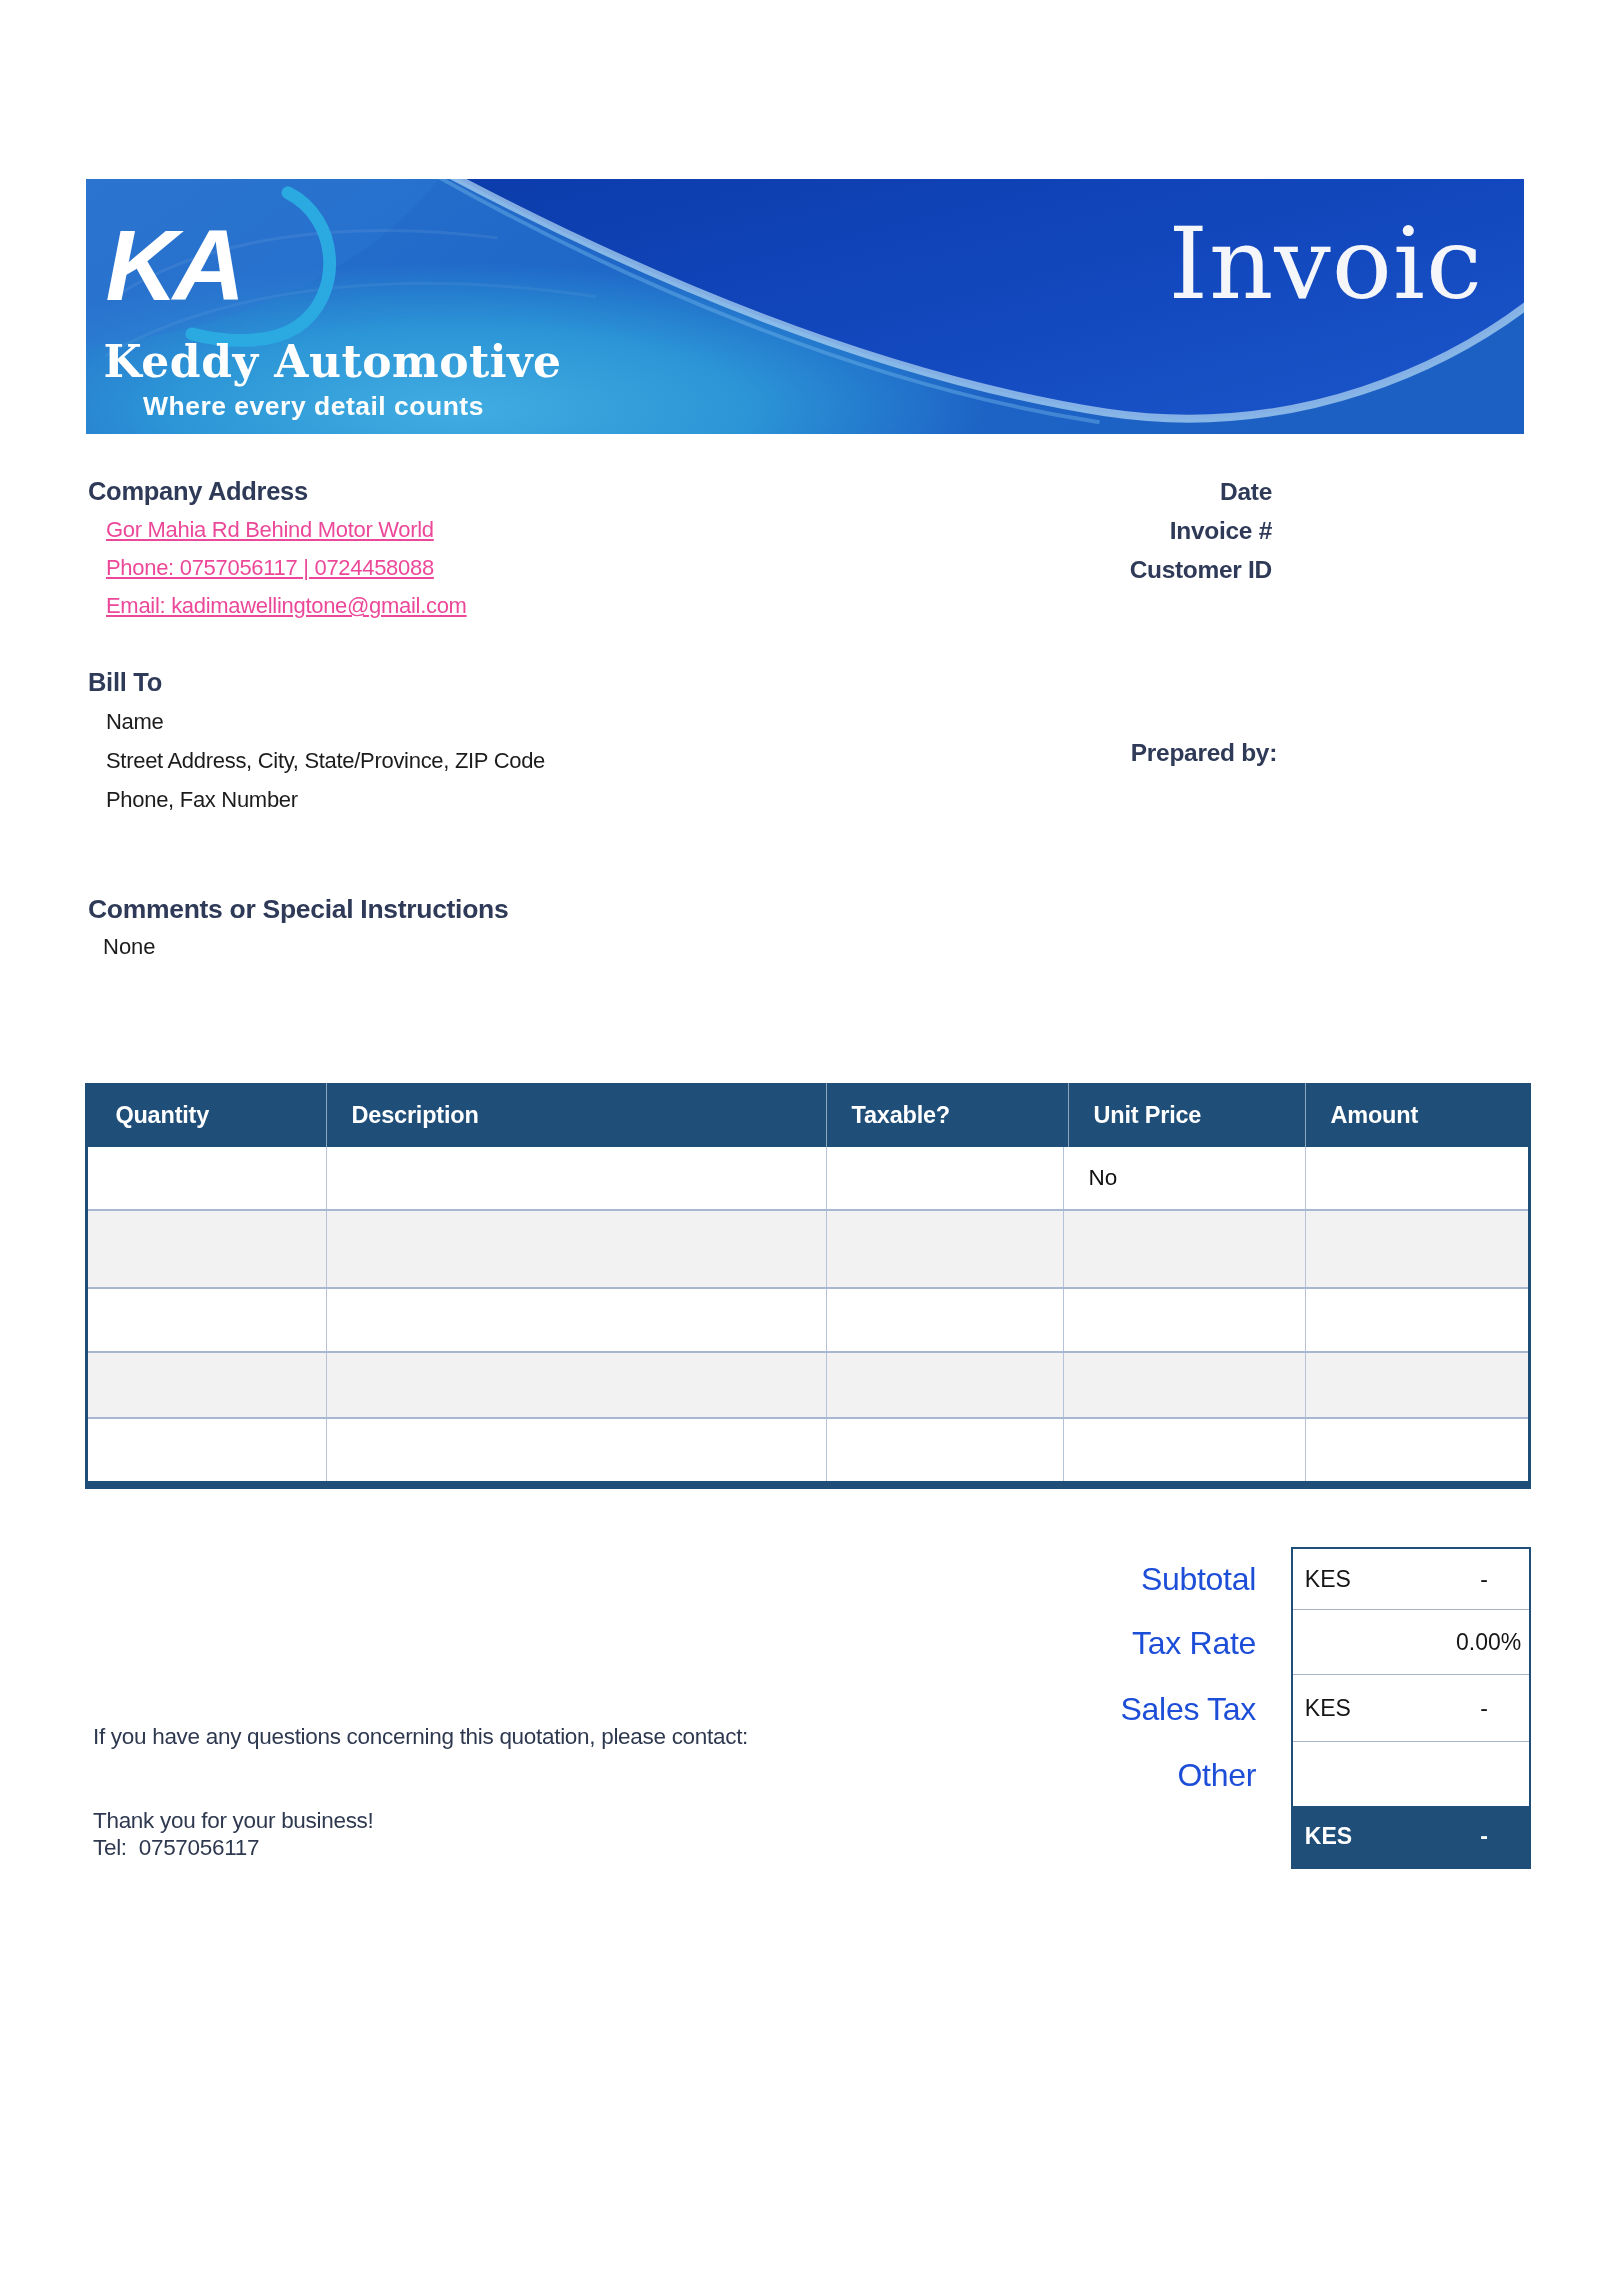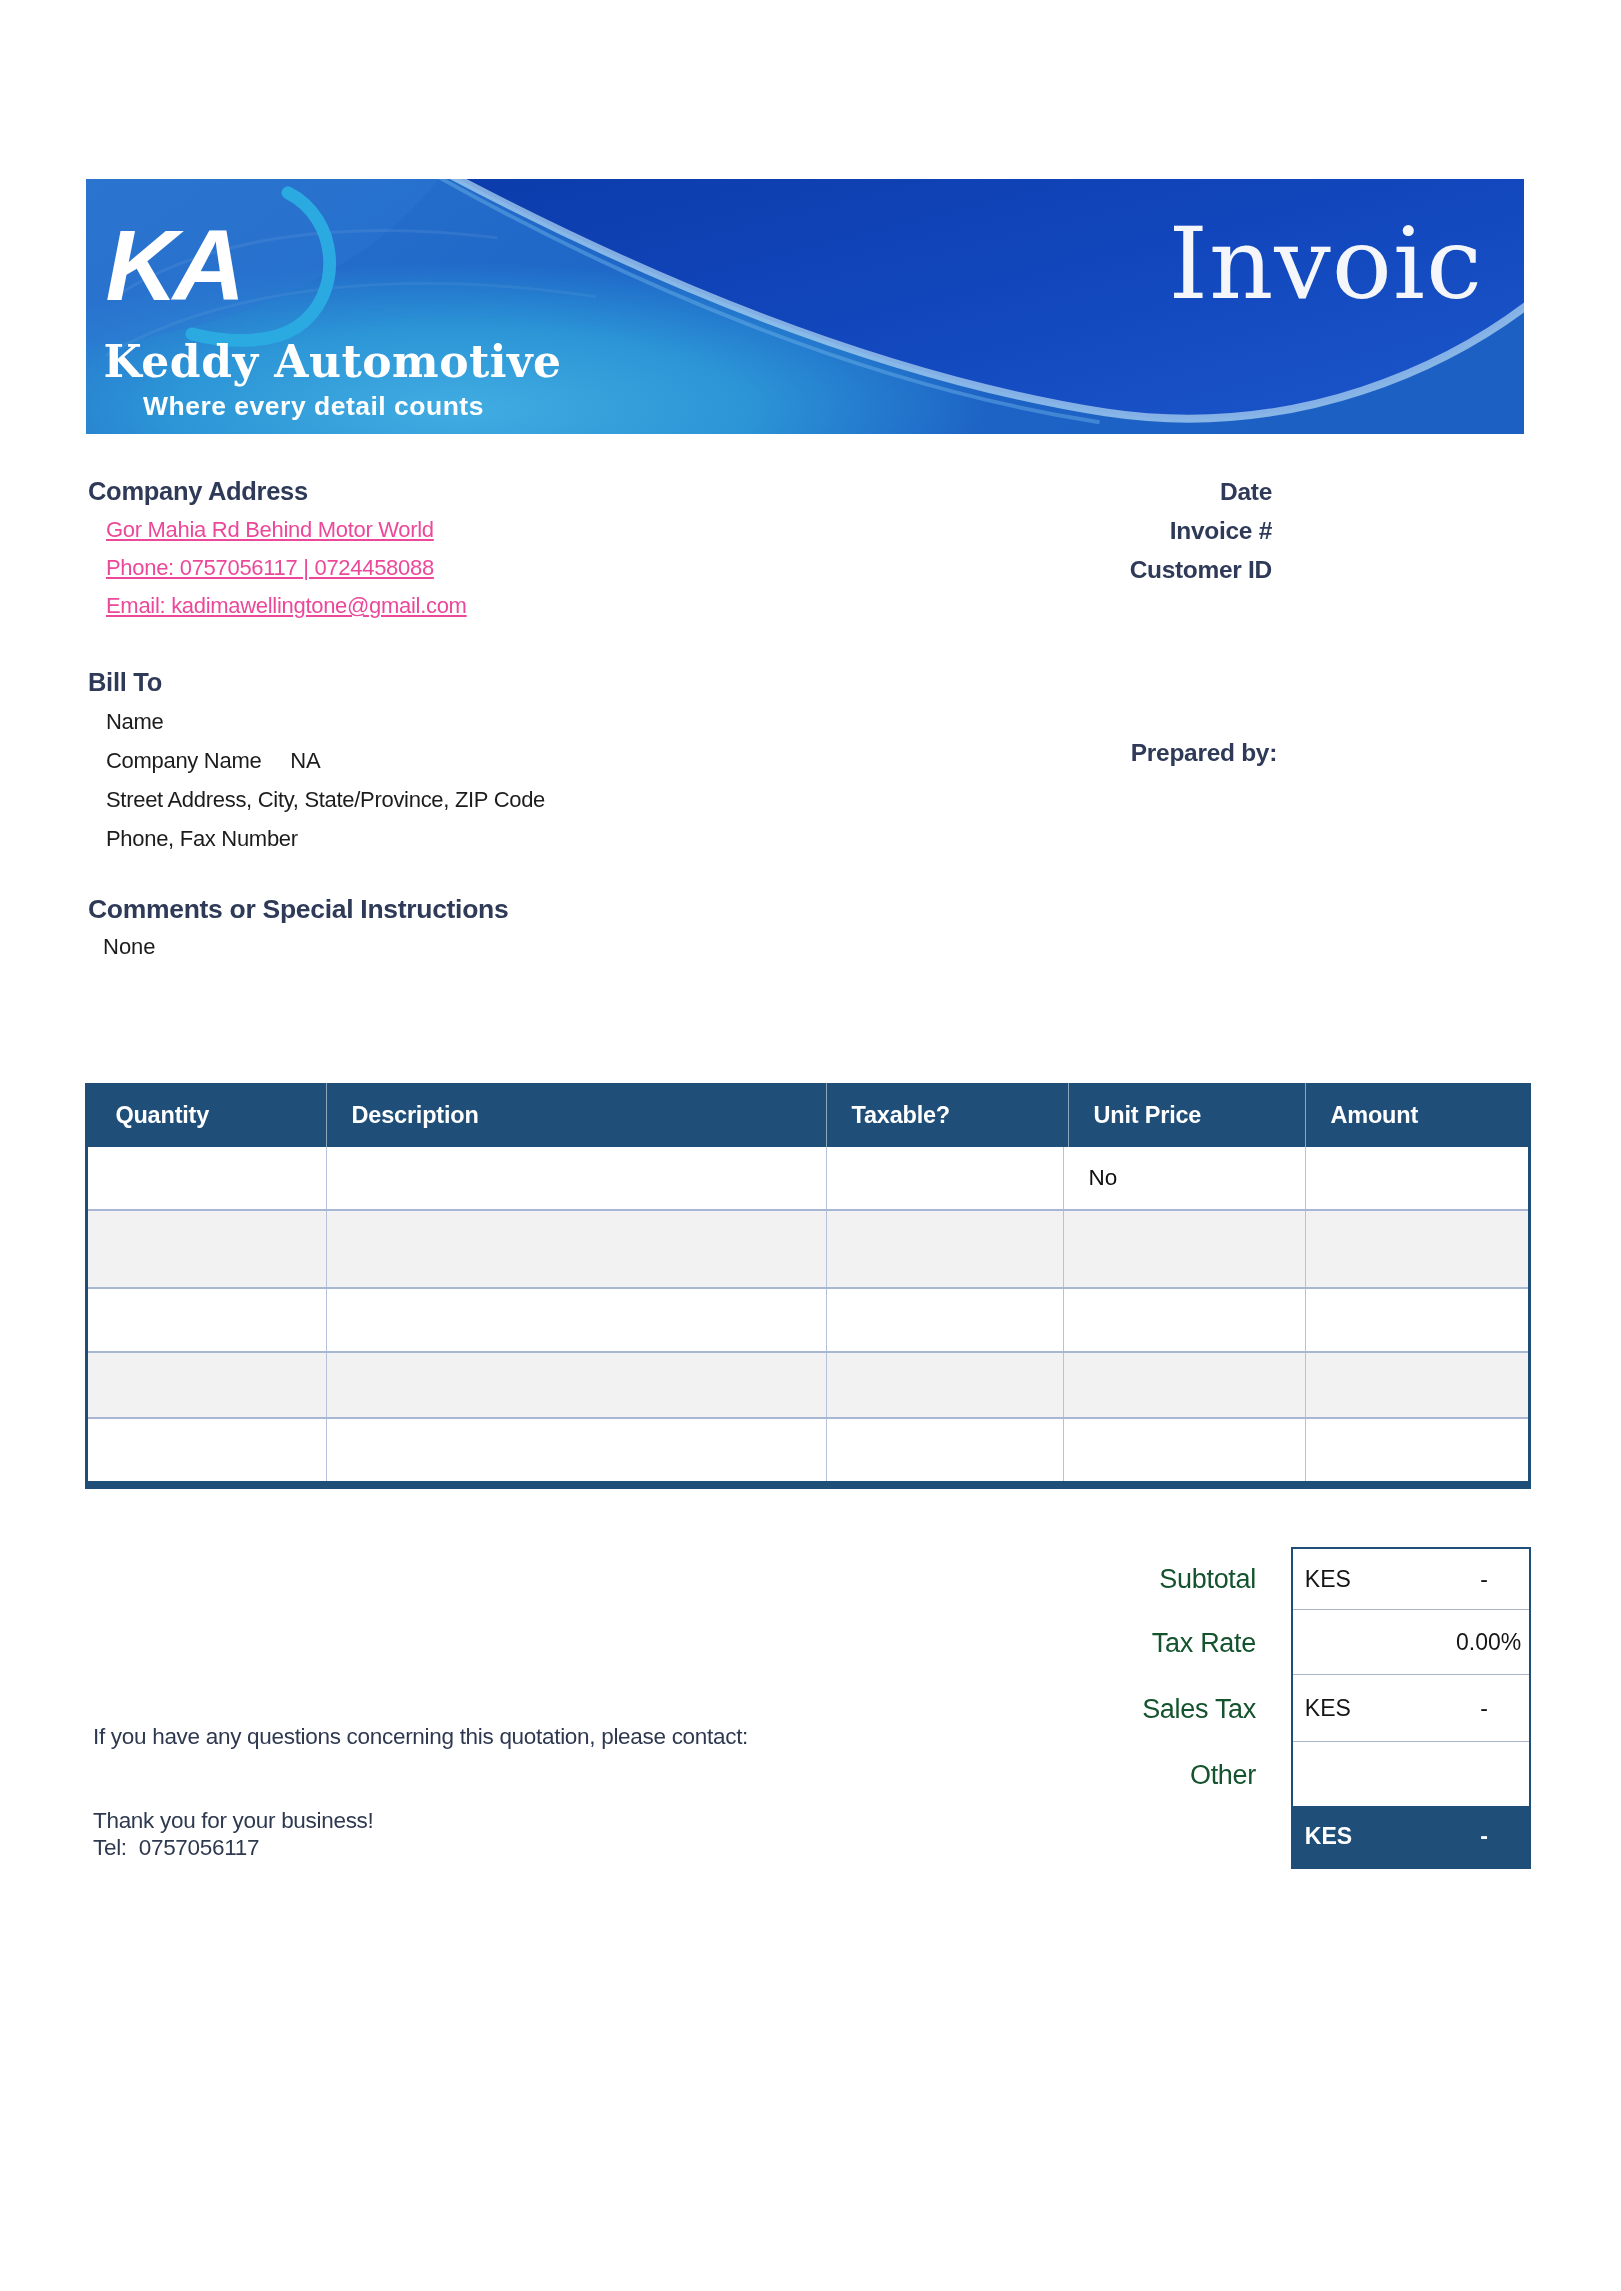--- a/index.html
+++ b/index.html
@@ -141,9 +141,6 @@
   <div class="billto-heading h-navy">Bill To</div>
   <div class="billto-lines">
     <div>Name</div>
-    <div>
-      <span>Company Name</span><span class="billto-company-value">NA</span>
-    </div>
     <div>Street Address, City, State/Province, ZIP Code</div>
     <div>Phone, Fax Number</div>
   </div>

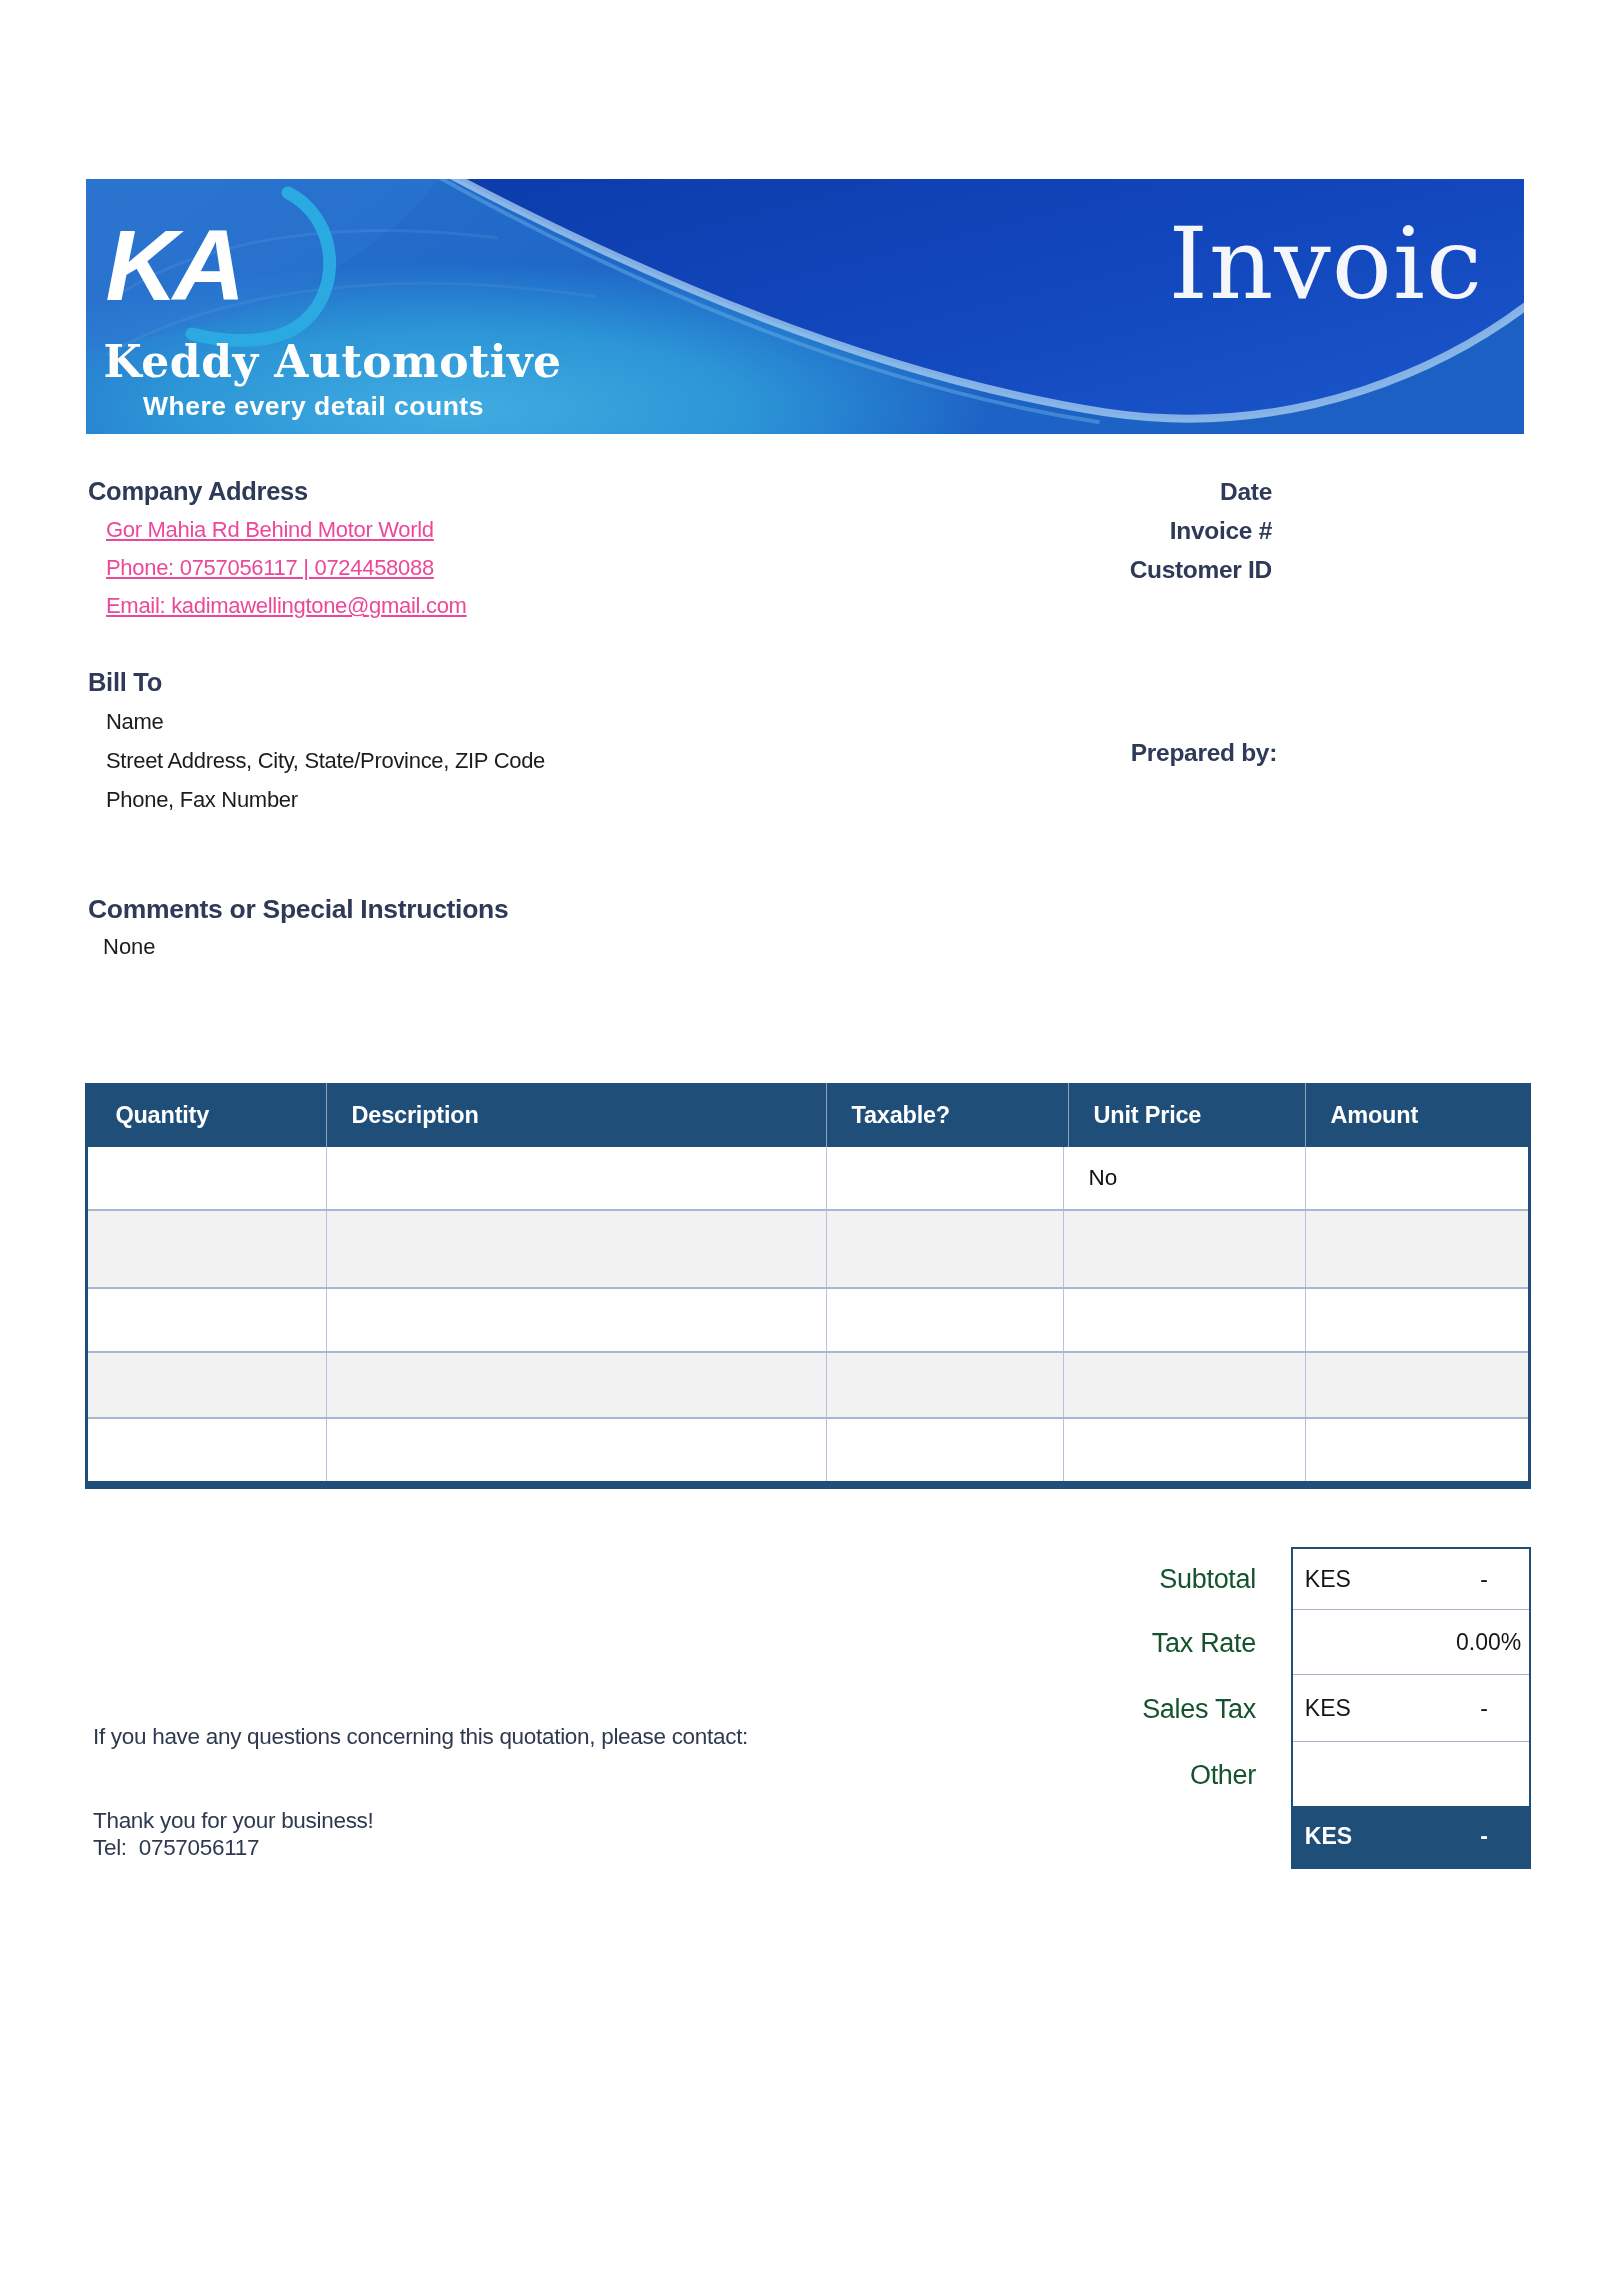--- a/index.html
+++ b/index.html
@@ -64,7 +64,7 @@
   
   .totals-labels{position:absolute;left:863px;top:1547px;width:393px;}
   .totals-labels .lbl{display:flex;align-items:center;justify-content:flex-end;
-    font-size:27px;color:#14532d;letter-spacing:-0.3px;}
+    font-size:32px;color:#1d4ed8;letter-spacing:-0.3px;}
   .totals-labels .lbl.total{font-weight:700;font-size:25.5px;color:#2d3955;}
   .tl1{height:64px;} .tl2{height:65px;} .tl3{height:67px;} .tl4{height:64px;} .tl5{height:64px;}
   .totals-box{position:absolute;left:1291px;top:1547px;width:240px;height:322px;

